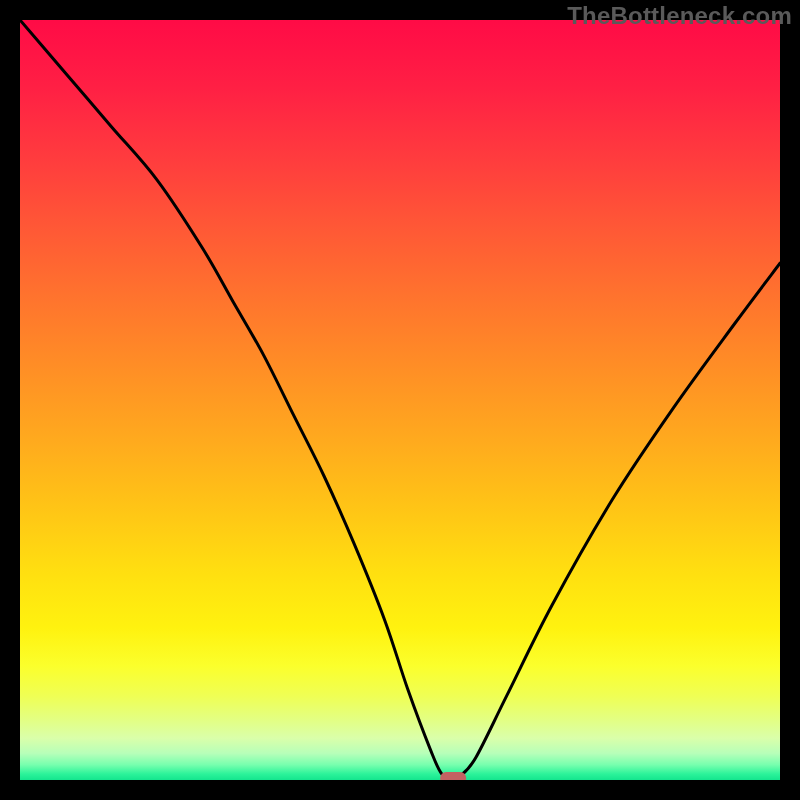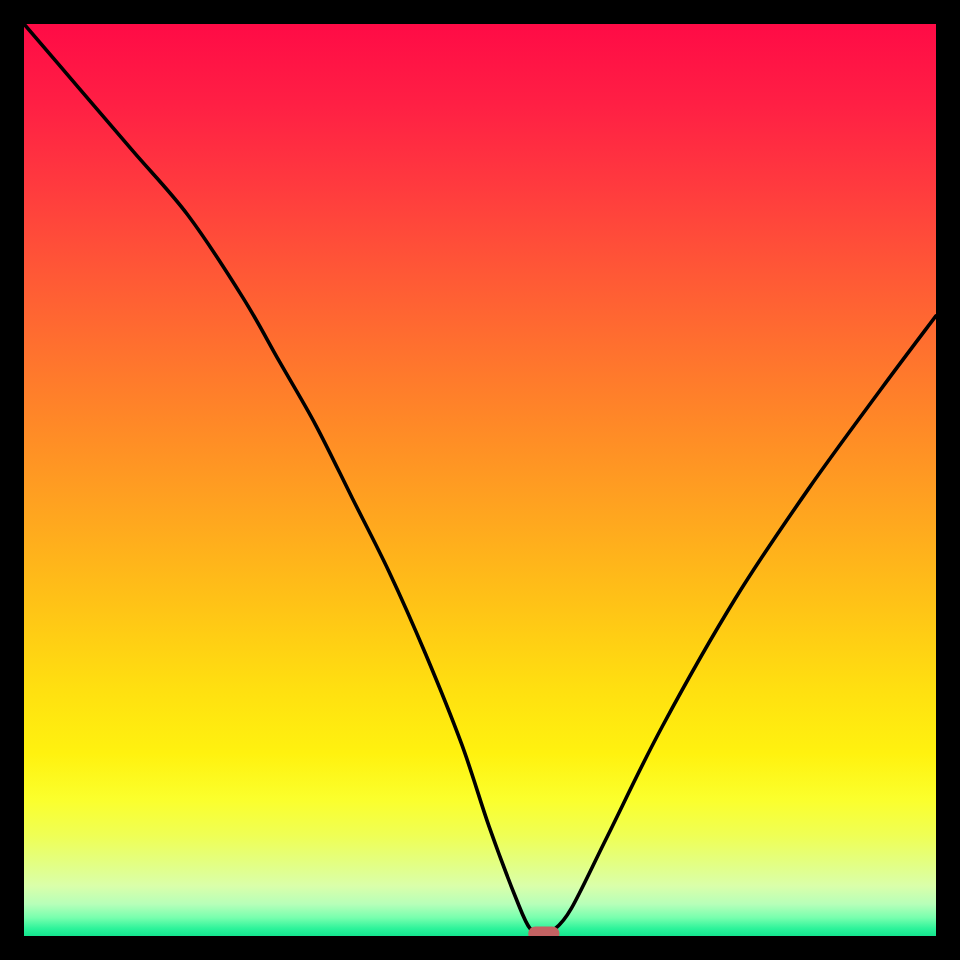--- a/index.html
+++ b/index.html
@@ -44,6 +44,7 @@
 <body>
 
 <div class="frame">
+  <div class="watermark">TheBottleneck.com</div>
 
   <div class="plot">
     <svg viewBox="0 0 760 760" preserveAspectRatio="none">

